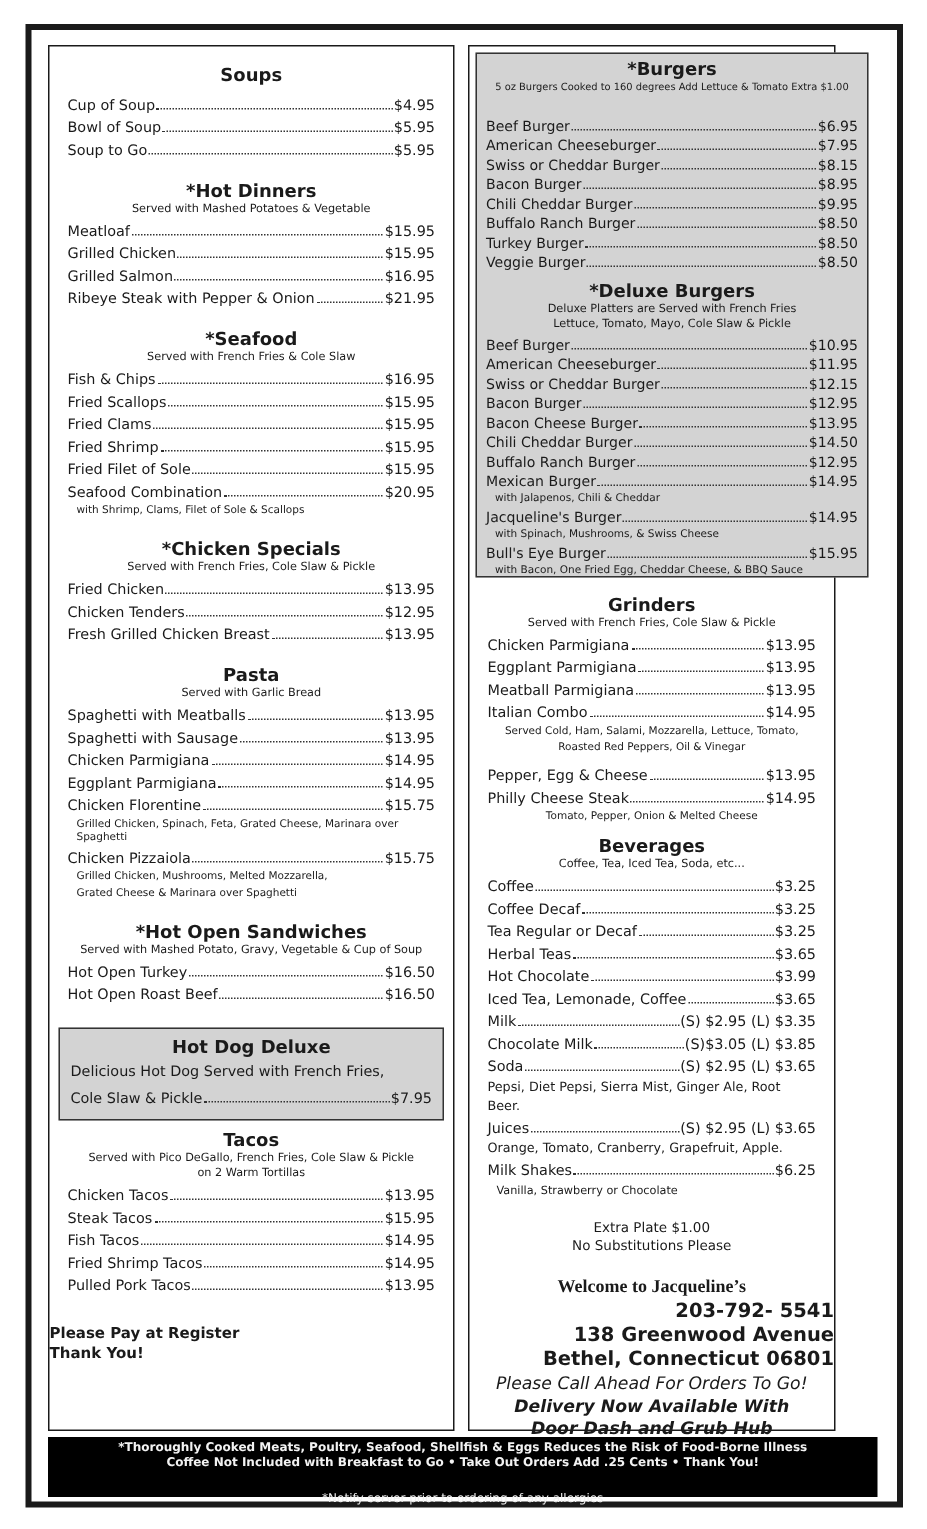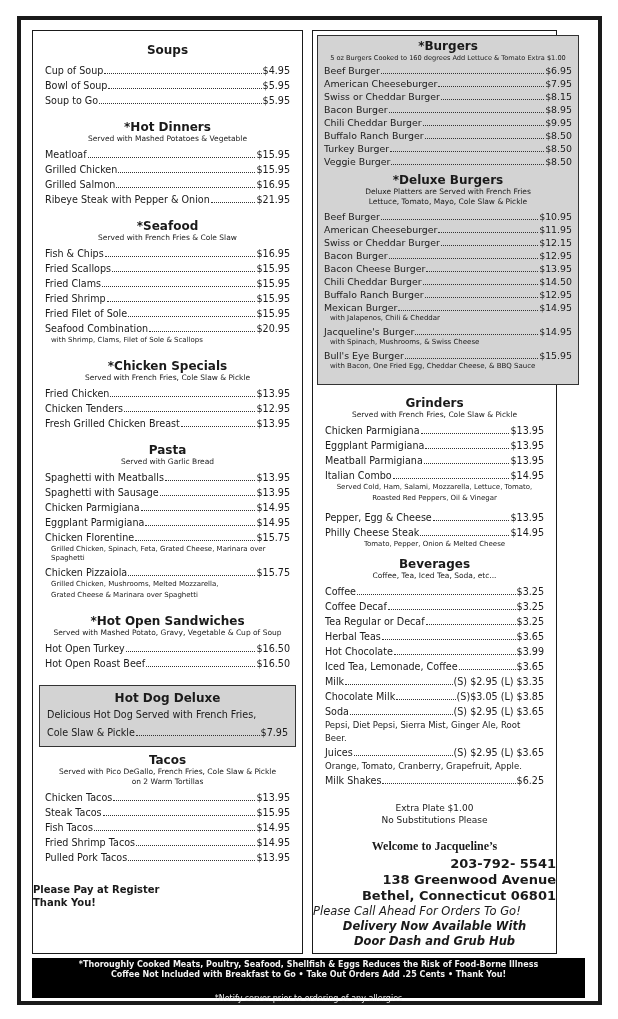--- a/index.html
+++ b/index.html
@@ -272,7 +272,7 @@
     <div class="graybox burger-box">
       <section>
         <h2 class="sec-title">*Burgers</h2>
-        <p class="sec-sub" style="font-size:6.6px;margin-bottom:1px">5 oz Burgers Cooked to 160 degrees   Add Lettuce &amp; Tomato Extra $1.00</p>
+        <p class="sec-sub" style="font-size:6.6px;margin-bottom:15px">5 oz Burgers Cooked to 160 degrees   Add Lettuce &amp; Tomato Extra $1.00</p>
         <div class="list">
             <div class="item">
               <span class="name">Beef Burger</span>

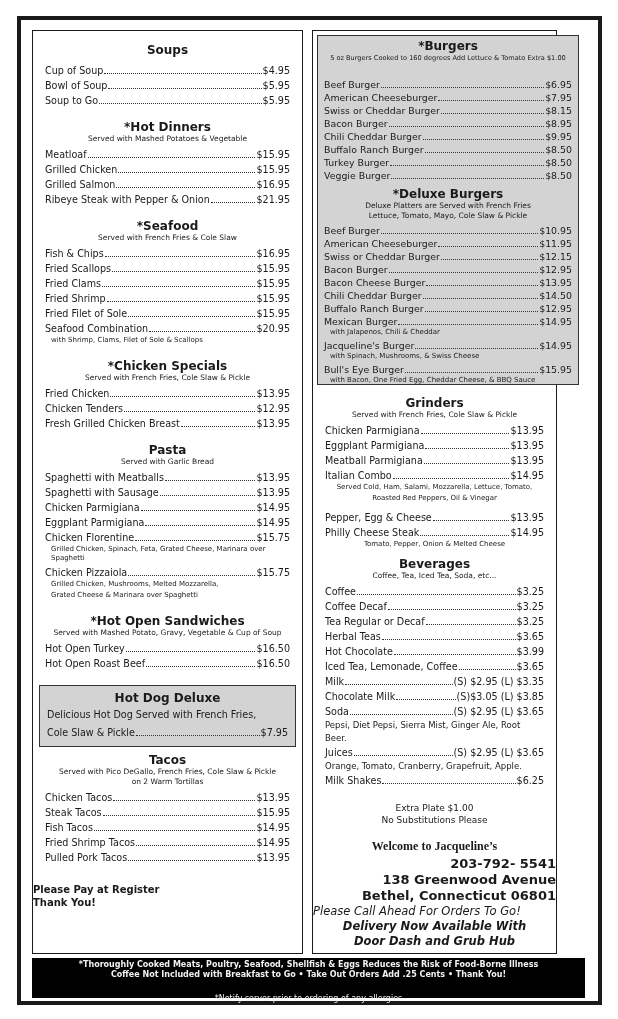--- a/index.html
+++ b/index.html
@@ -483,6 +483,7 @@
             <span class="dots"></span>
             <span class="price">$6.25</span>
           </div>
+          <div class="bev-line sub2">Vanilla, Strawberry or Chocolate</div>
         </div>
     </section>
 

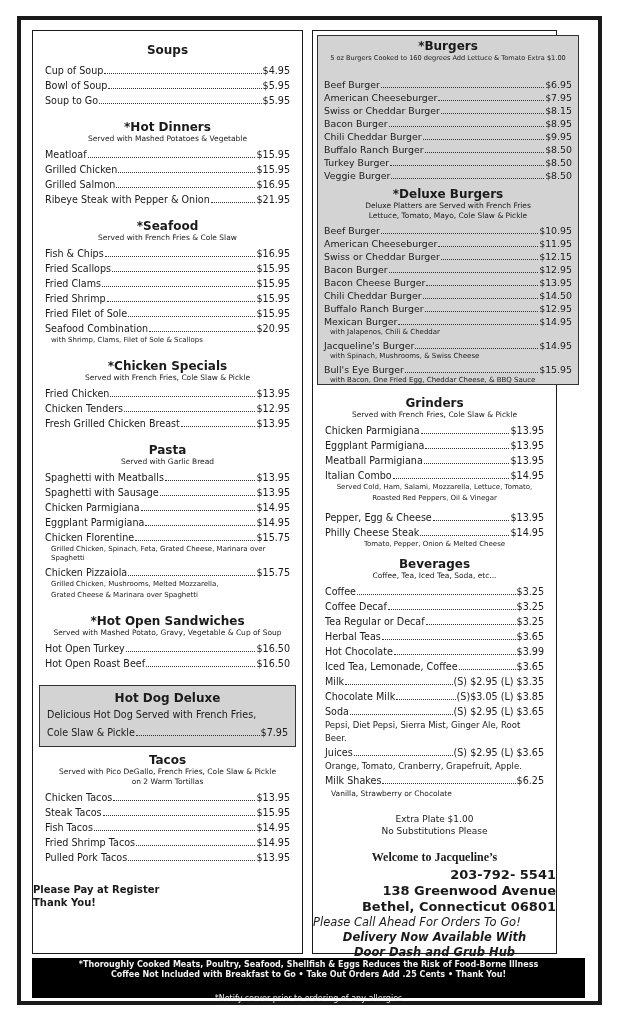--- a/index.html
+++ b/index.html
@@ -35,7 +35,7 @@
   .center-small { text-align: center; font-size: 9px; line-height: 12px; }
   .welcome { text-align: center; font-weight: bold; font-size: 12px; line-height: 20px; margin-top: 10px; font-family: Liberation Serif, serif; }
   .contact { text-align: right; font-weight: bold; font-size: 13px; line-height: 16px; }
-  .italic-note { font-style: italic; font-size: 11.5px; line-height: 15px; }
+  .italic-note { text-align: center; font-style: italic; font-size: 11.5px; line-height: 15px; }
   .delivery { text-align: center; font-style: italic; font-weight: bold; font-size: 11.5px; line-height: 15px; }
   .bev-line { font-size: 9.2px; line-height: 14px; padding: 0 12px; }
   .bev-line.sub { font-size: 8.5px; line-height: 13px; }

